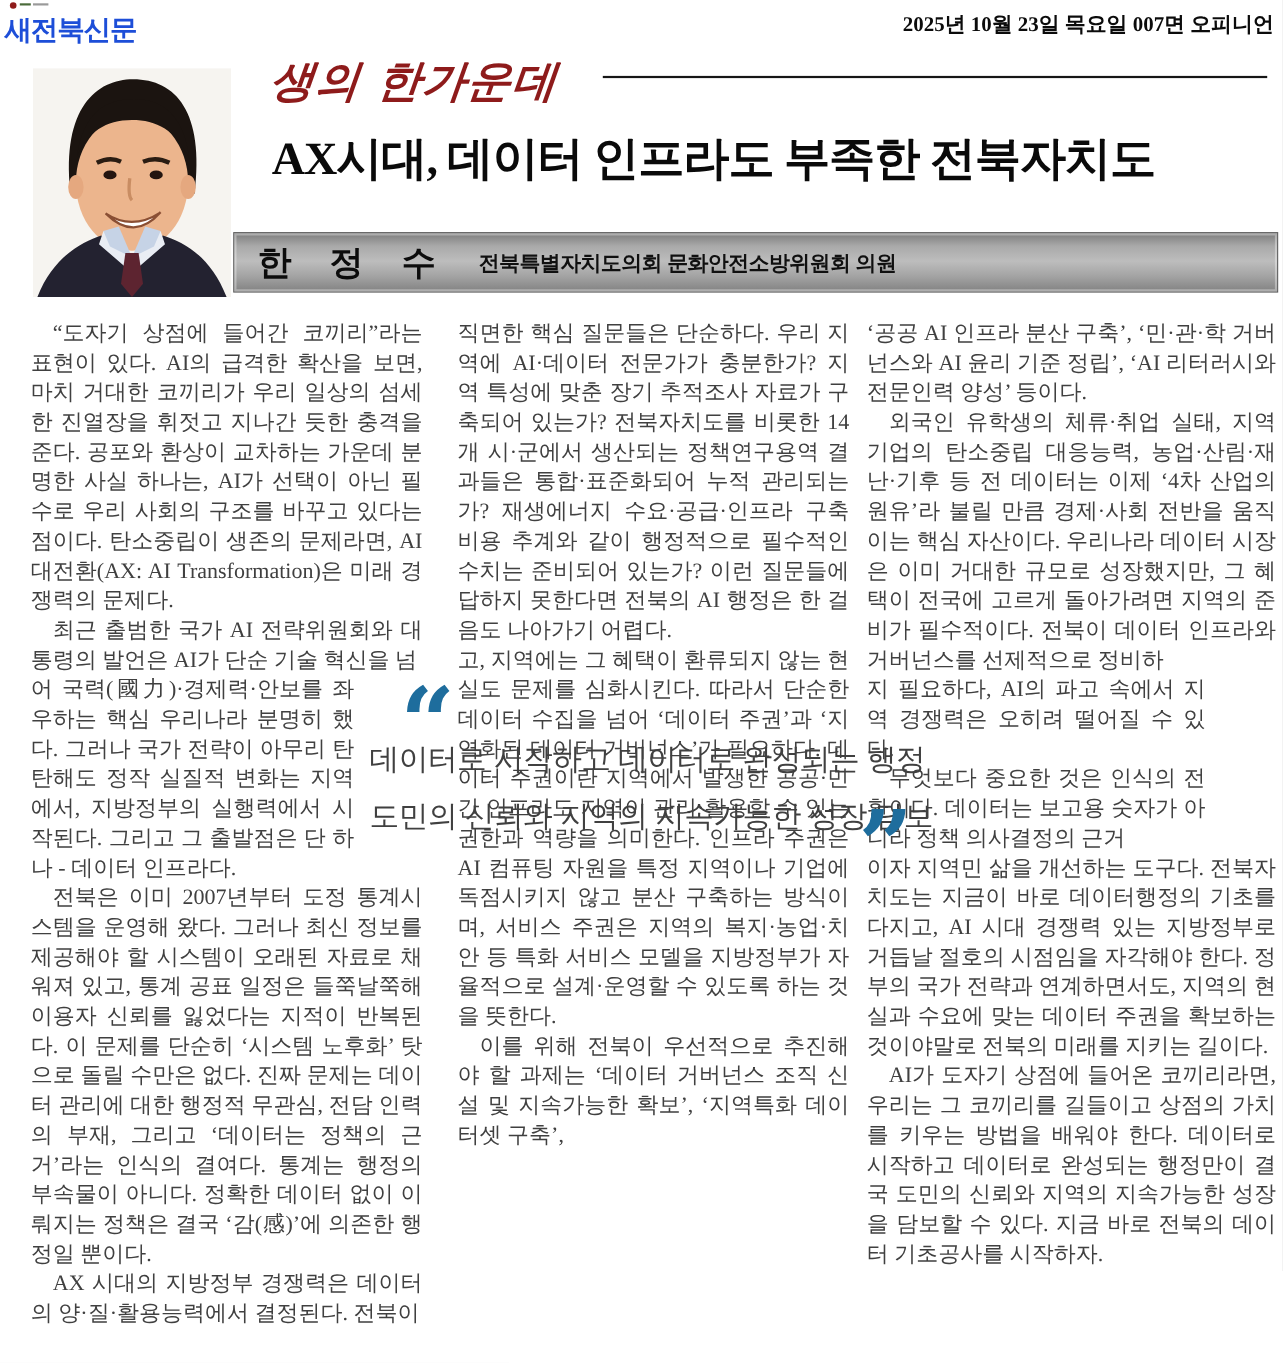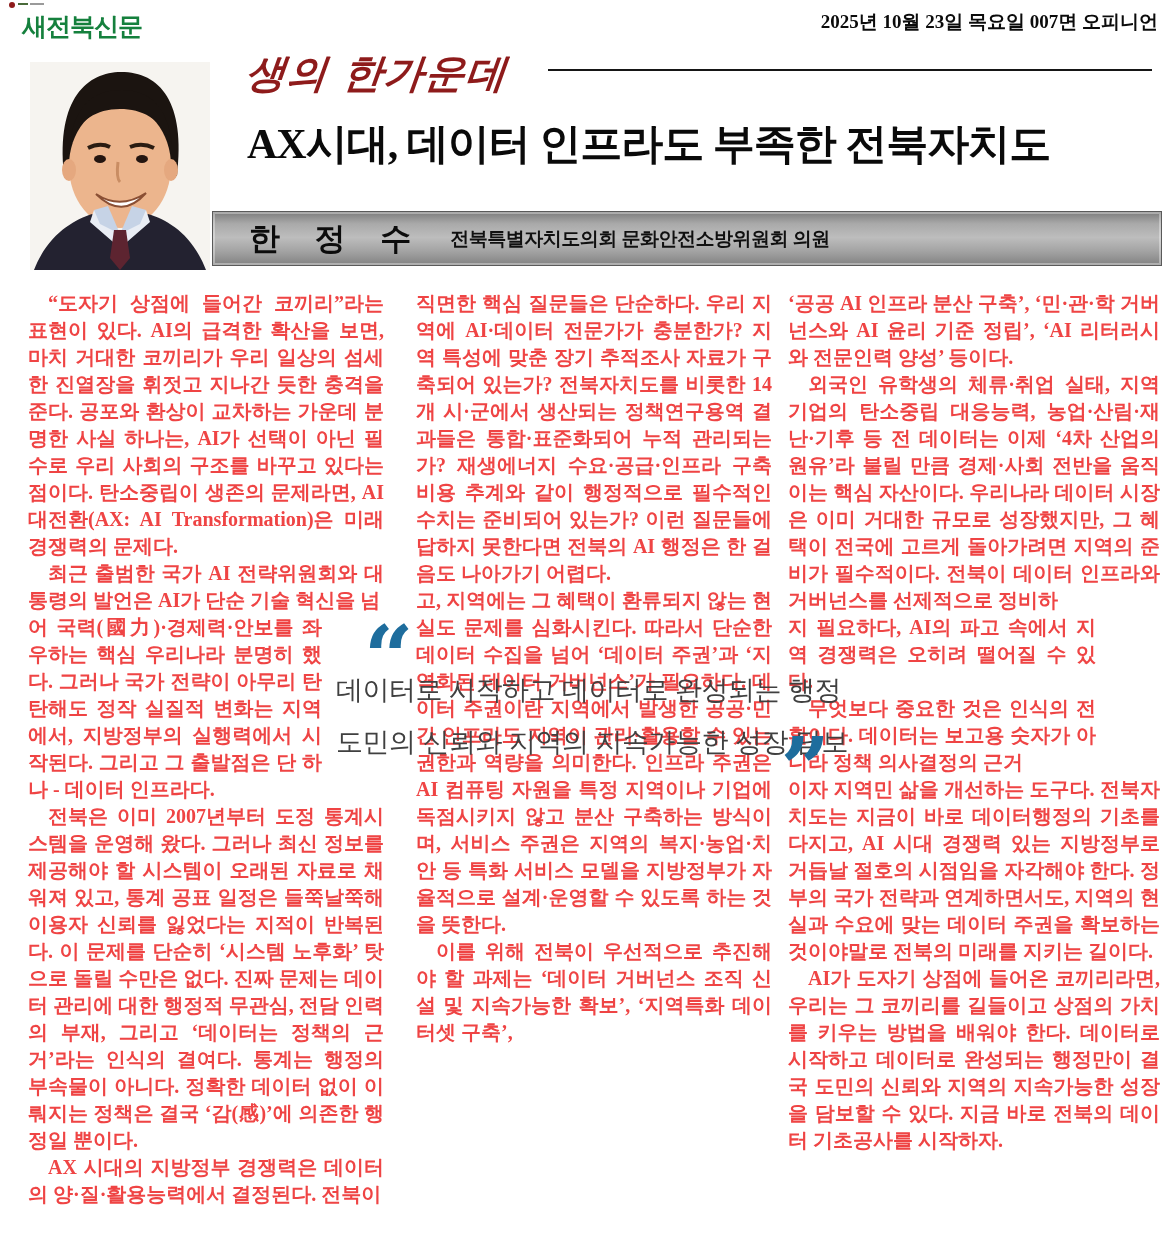--- a/index.html
+++ b/index.html
@@ -7,8 +7,8 @@
         font-family:"Liberation Serif",serif;color:#101010;}
 
   
-  .masthead-logo{position:absolute;left:22px;top:10px;font-family:"Liberation Sans",sans-serif;
-        font-weight:900;font-size:25px;letter-spacing:-1px;color:#15803d;}
+  .masthead-logo{position:absolute;left:4px;top:10px;font-family:"Liberation Sans",sans-serif;
+        font-weight:900;font-size:25px;letter-spacing:-1px;color:#1d4ed8;}
   .masthead-emblem{position:absolute;left:8px;top:1px;width:40px;height:9px;}
   .dateline{position:absolute;right:8px;top:9px;font-weight:bold;font-size:19px;letter-spacing:0px;color:#0b0b0b;}
 

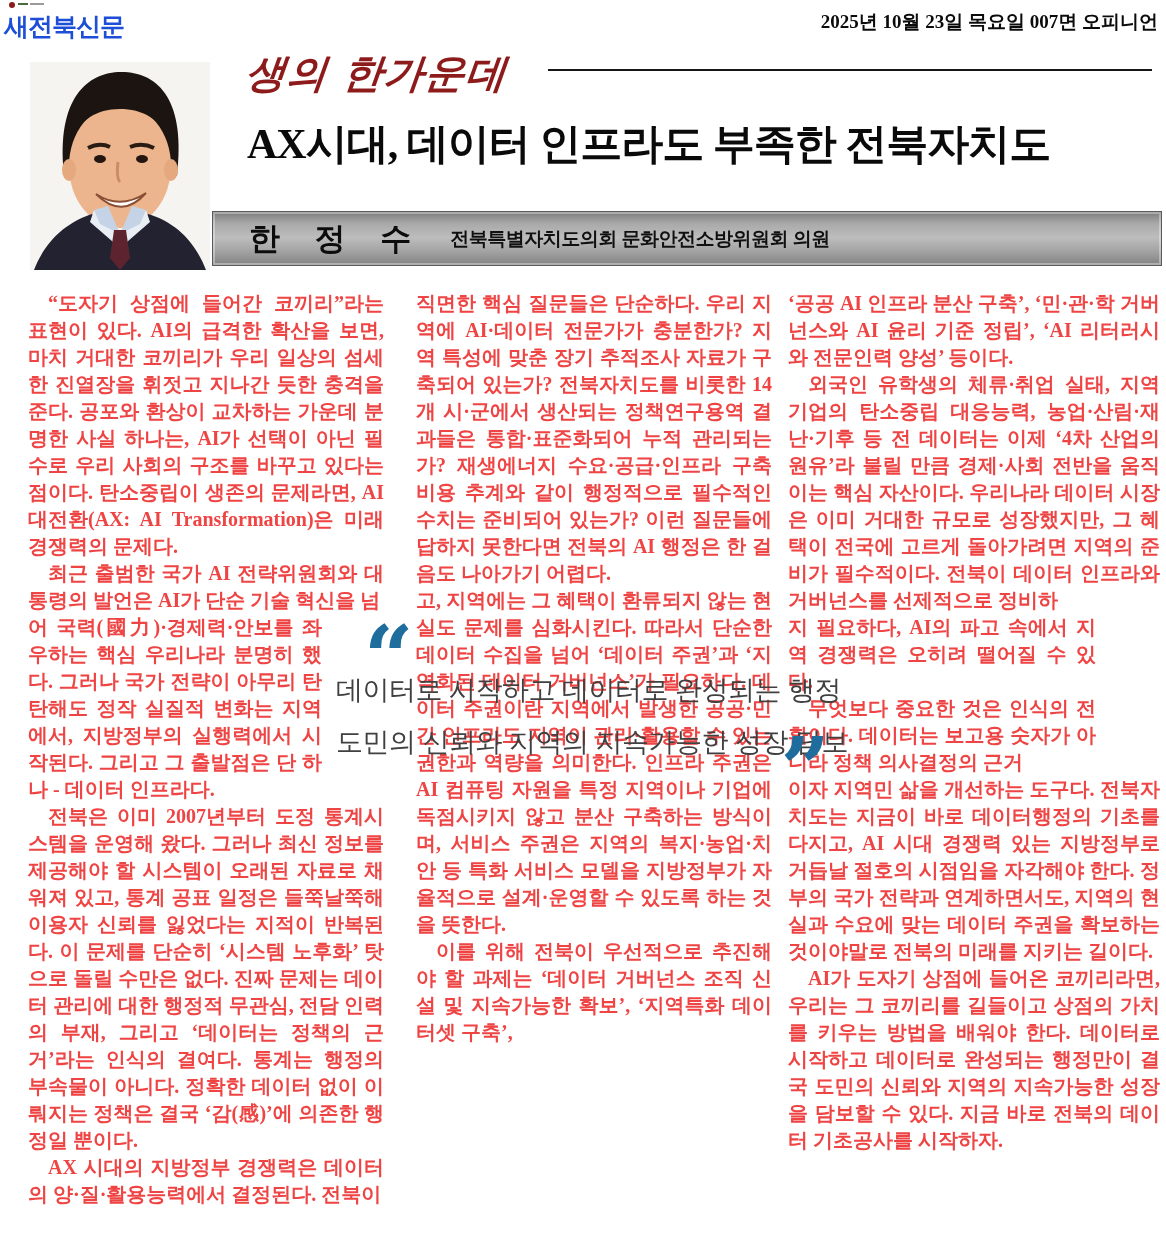--- a/index.html
+++ b/index.html
@@ -29,7 +29,7 @@
         background:linear-gradient(180deg,#7c7c7c 0%,#a9a9a9 22%,#bdbdbd 48%,#a3a3a3 74%,#828282 100%);
         border:1px solid #5a5a5a;box-shadow:inset 0 0 0 2px rgba(255,255,255,0.35);
         display:flex;align-items:center;font-family:"Liberation Sans",sans-serif;}
-  .author-name{margin-left:36px;font-size:31px;font-weight:bold;letter-spacing:13px;color:#0c0c0c;white-space:nowrap;}
+  .author-name{margin-left:21px;font-size:31px;font-weight:bold;letter-spacing:13px;color:#0c0c0c;white-space:nowrap;}
   .author-title{margin-left:26px;font-size:19px;font-weight:bold;letter-spacing:-0.5px;color:#101010;white-space:nowrap;}
 
   

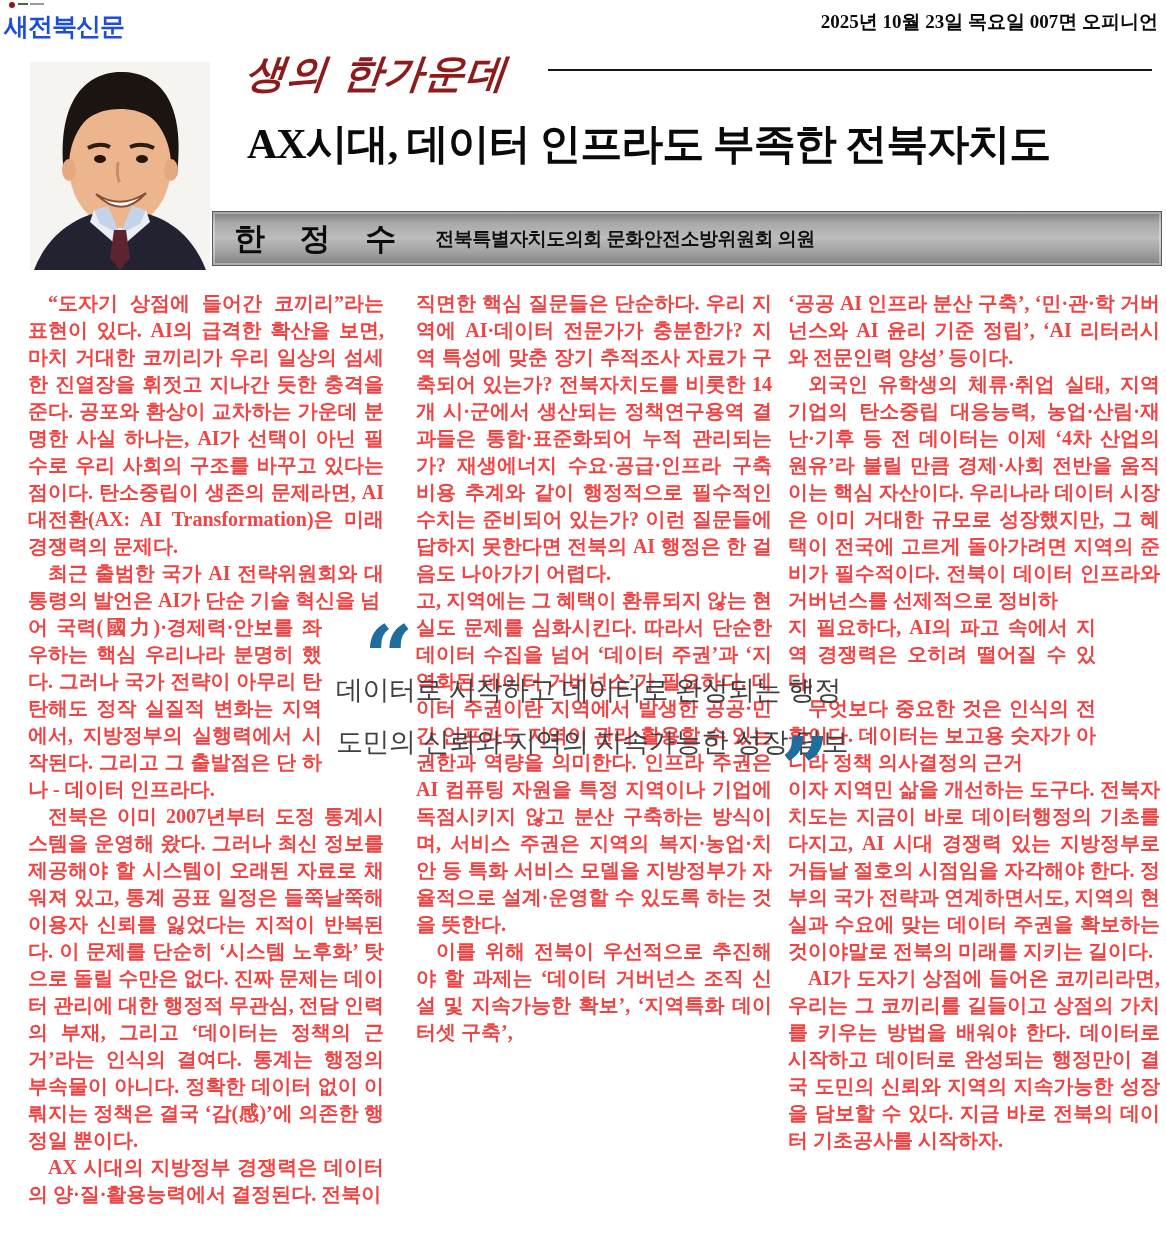--- a/index.html
+++ b/index.html
@@ -34,7 +34,7 @@
 
   
   .col{position:absolute;top:290px;text-align:justify;font-size:20px;line-height:27px;
-        word-break:break-all;color:#ef4444;font-weight:bold;}
+        word-break:break-all;color:#404040;}
   .col p{margin:0;text-indent:20px;}
   .col p.noindent{text-indent:0;}
   .col1{left:28px;width:356px;}

